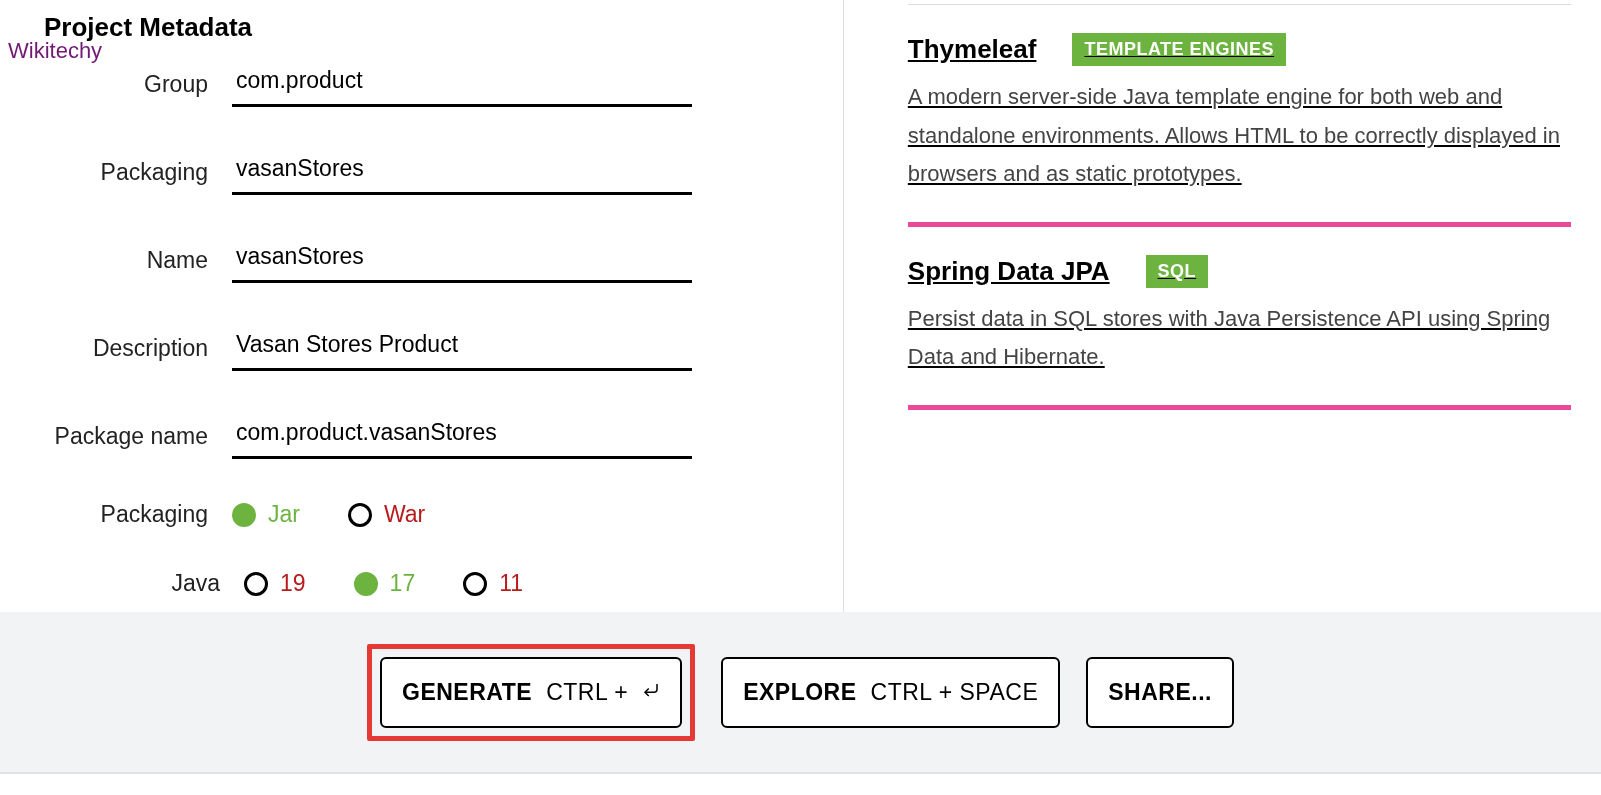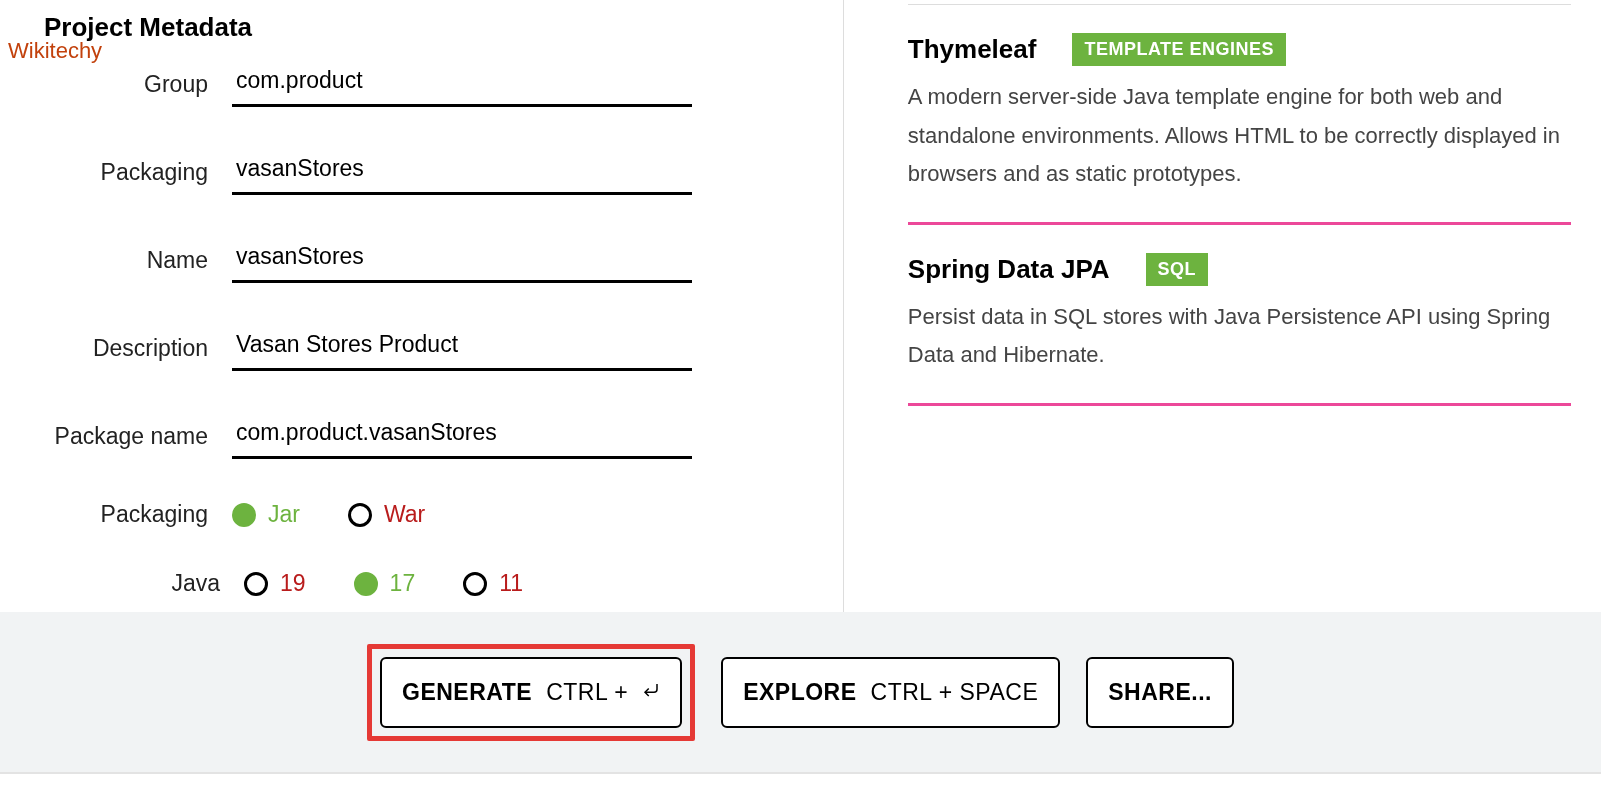--- a/index.html
+++ b/index.html
@@ -16,7 +16,7 @@
     position: absolute;
     top: 38px;
     left: 8px;
-    color: #c2410c;
+    color: #701a75;
     font-size: 22px;
   }
   .content {

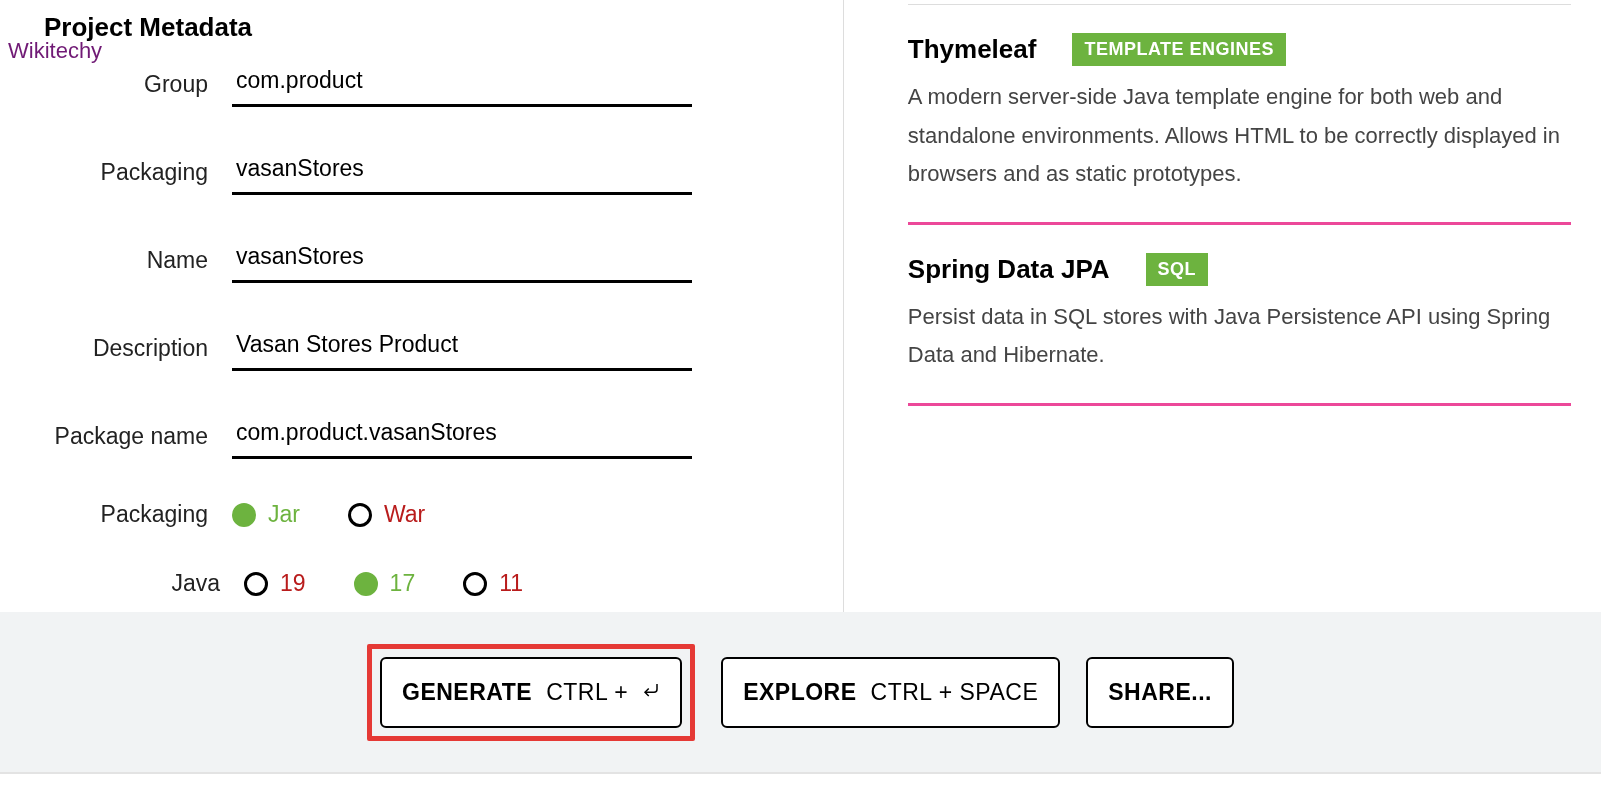--- a/index.html
+++ b/index.html
@@ -89,8 +89,9 @@
     padding-right: 30px;
   }
   .dep-item {
-    border-bottom: 3px solid #ec4899;
+    border-bottom: 5px solid #ec4899;
     padding: 28px 0 28px 0;
+    text-decoration: underline;
   }
   .dep-header {
     display: flex;

